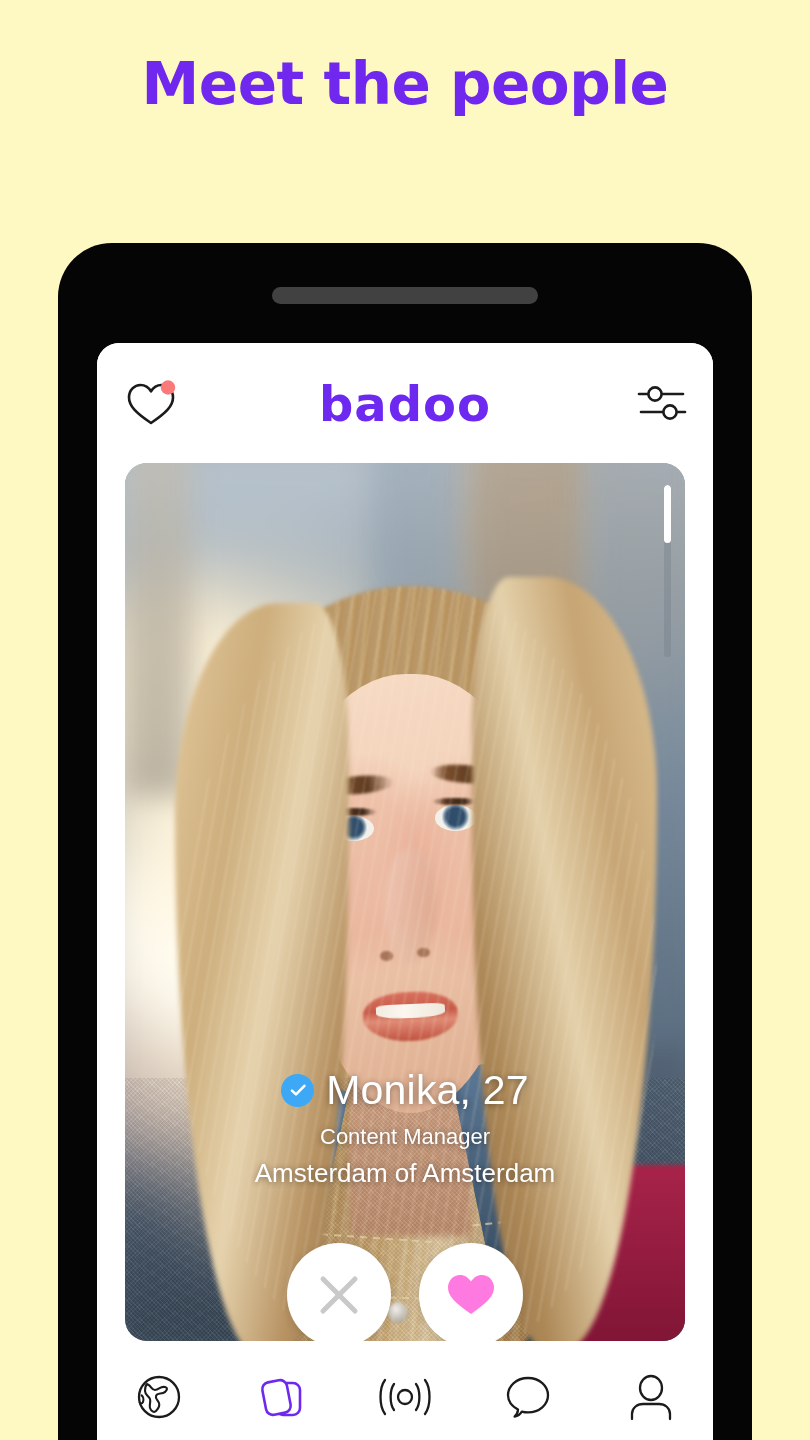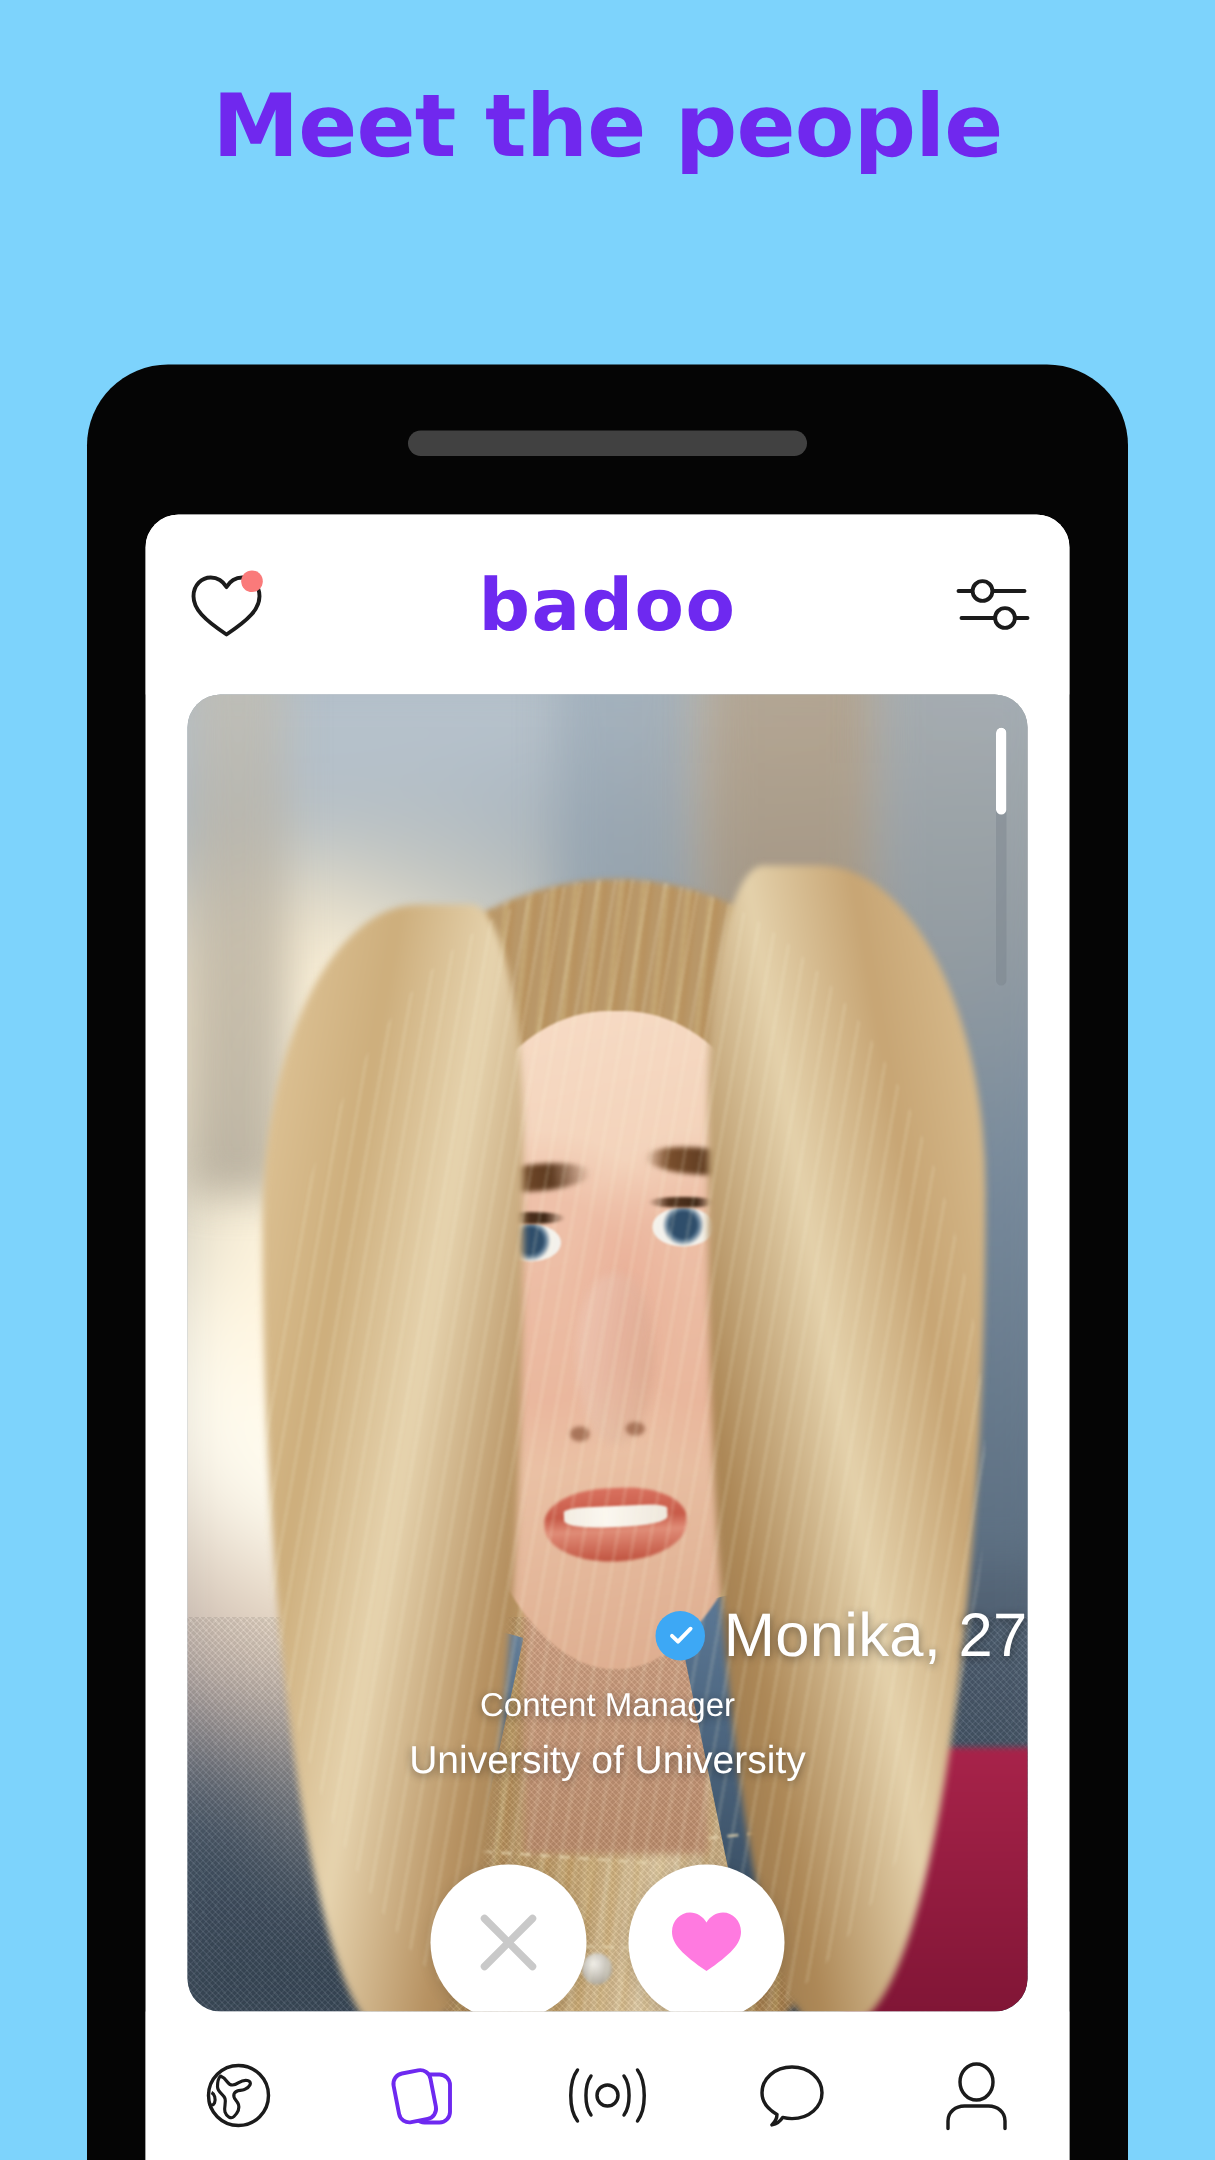--- a/index.html
+++ b/index.html
@@ -9,7 +9,7 @@
     font-family:"Liberation Sans", sans-serif;
     overflow:hidden;
   }
-  #stage { position:relative; width:810px; height:1440px; background:#7dd3fc; }
+  #stage { position:relative; width:810px; height:1440px; background:#fef9c3; }
 
   
   .headline {

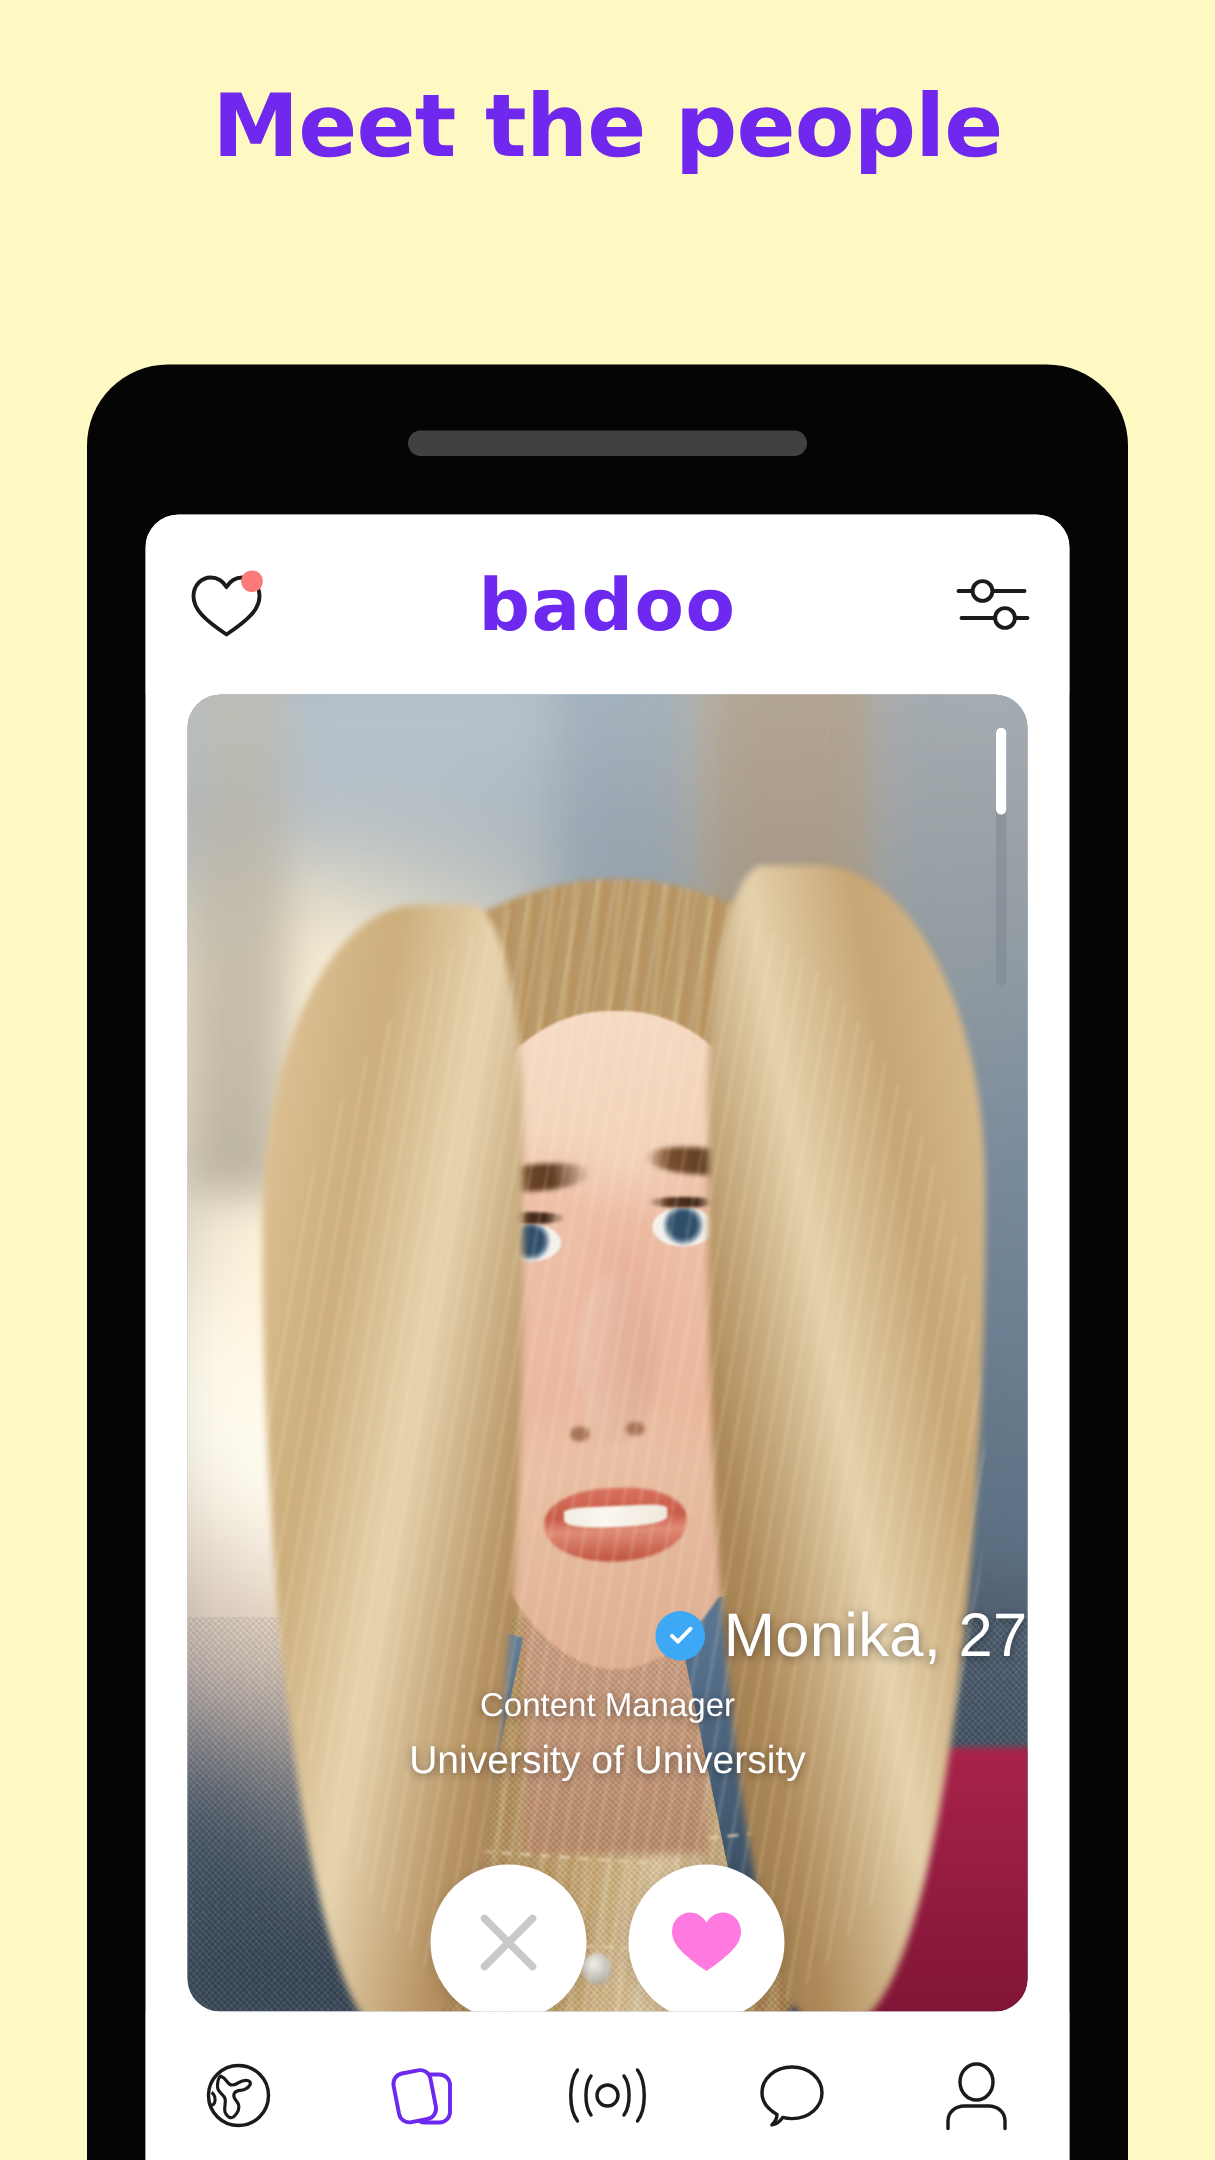--- a/index.html
+++ b/index.html
@@ -269,7 +269,7 @@
     text-shadow:0 1px 6px rgba(0,0,0,0.45);
   }
   .name-row {
-    display:flex; align-items:center; justify-content:flex-end; gap:12px;
+    display:flex; align-items:center; justify-content:center; gap:12px;
   }
   .verified {
     width:33px; height:33px; border-radius:50%;

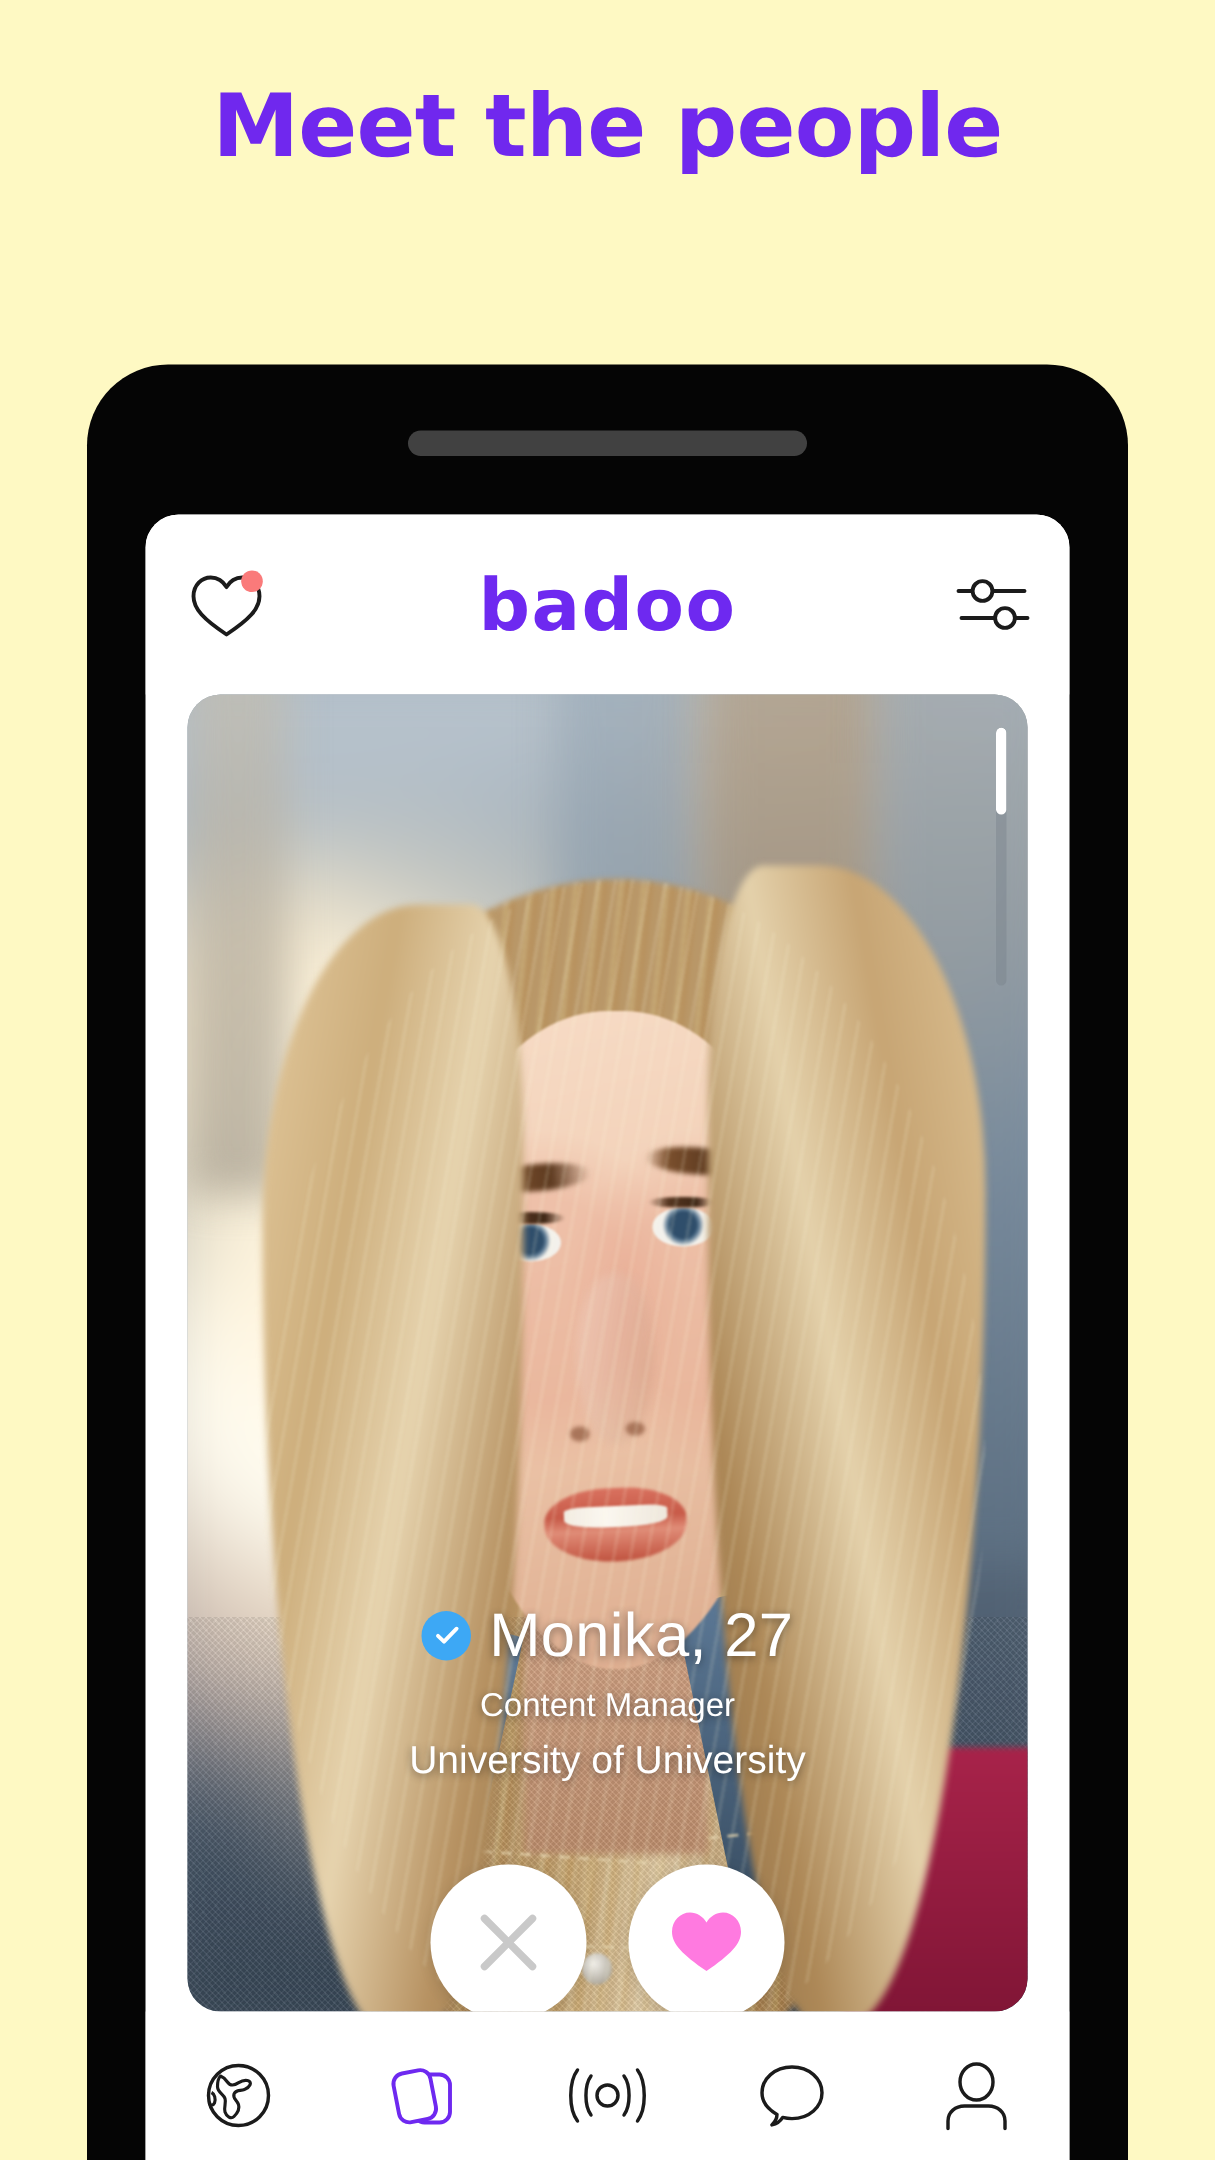--- a/index.html
+++ b/index.html
@@ -397,7 +397,7 @@
             <span class="name">Monika, 27</span>
           </div>
           <div class="occupation">Content Manager</div>
-          <div class="education">University of University</div>
+          <div class="education">Amsterdam of Amsterdam</div>
         </div>
 
         <div class="actions">

